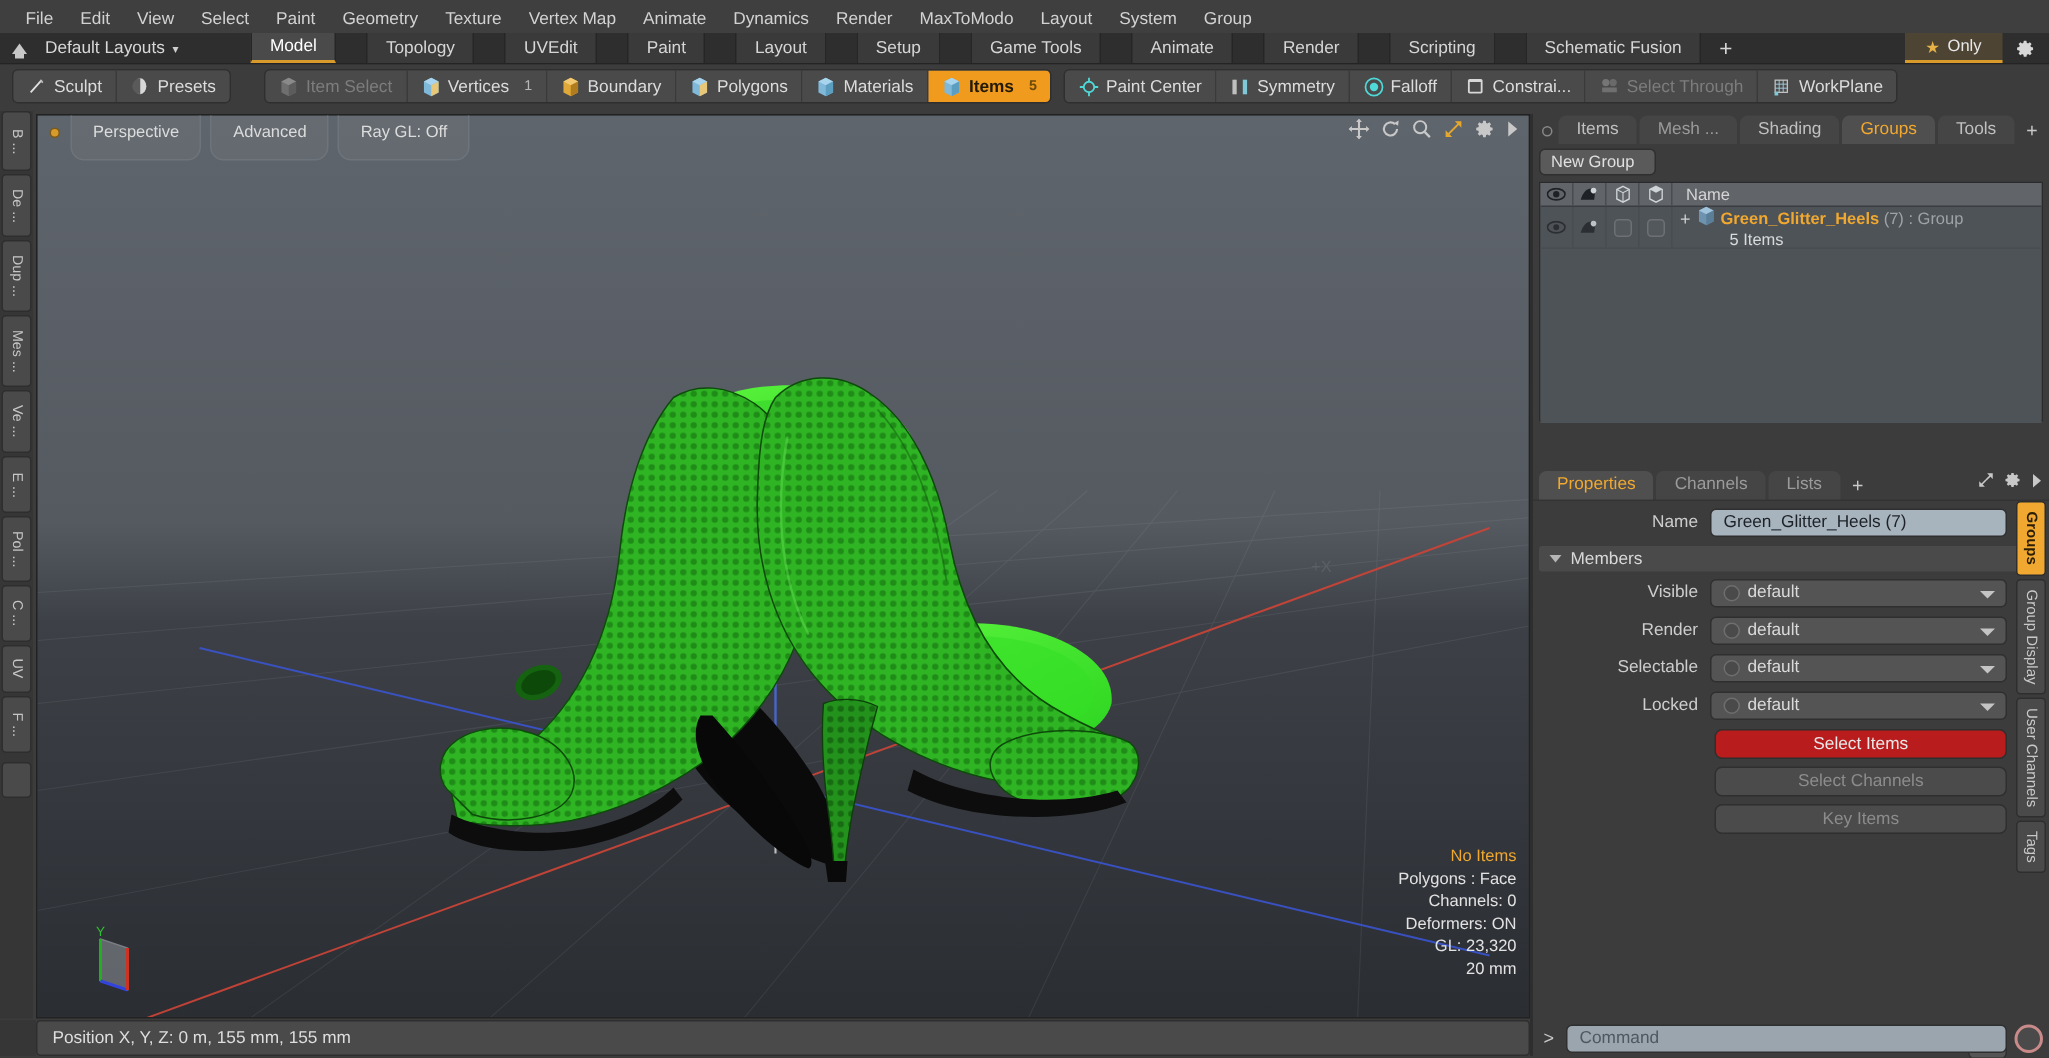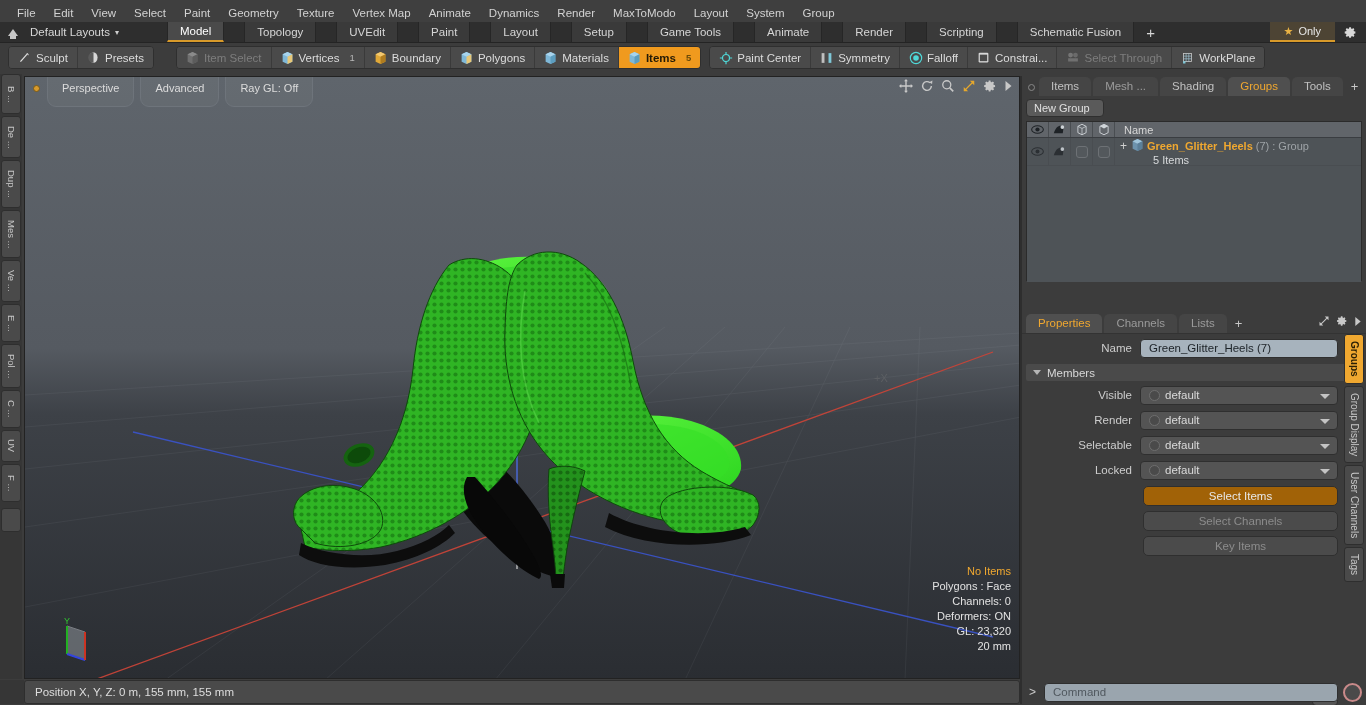--- a/index.html
+++ b/index.html
@@ -289,7 +289,7 @@
   }
   .pbtn {
     margin-left: 121px; margin-right: 28px; height: 20px; margin-top: 5px;
-    background: #a16207; border: 1px solid #2f2f2f; border-radius: 5px;
+    background: #b91c1c; border: 1px solid #2f2f2f; border-radius: 5px;
     display: flex; align-items: center; justify-content: center;
     font-size: 11.5px; color: #e8e8e8;
   }

